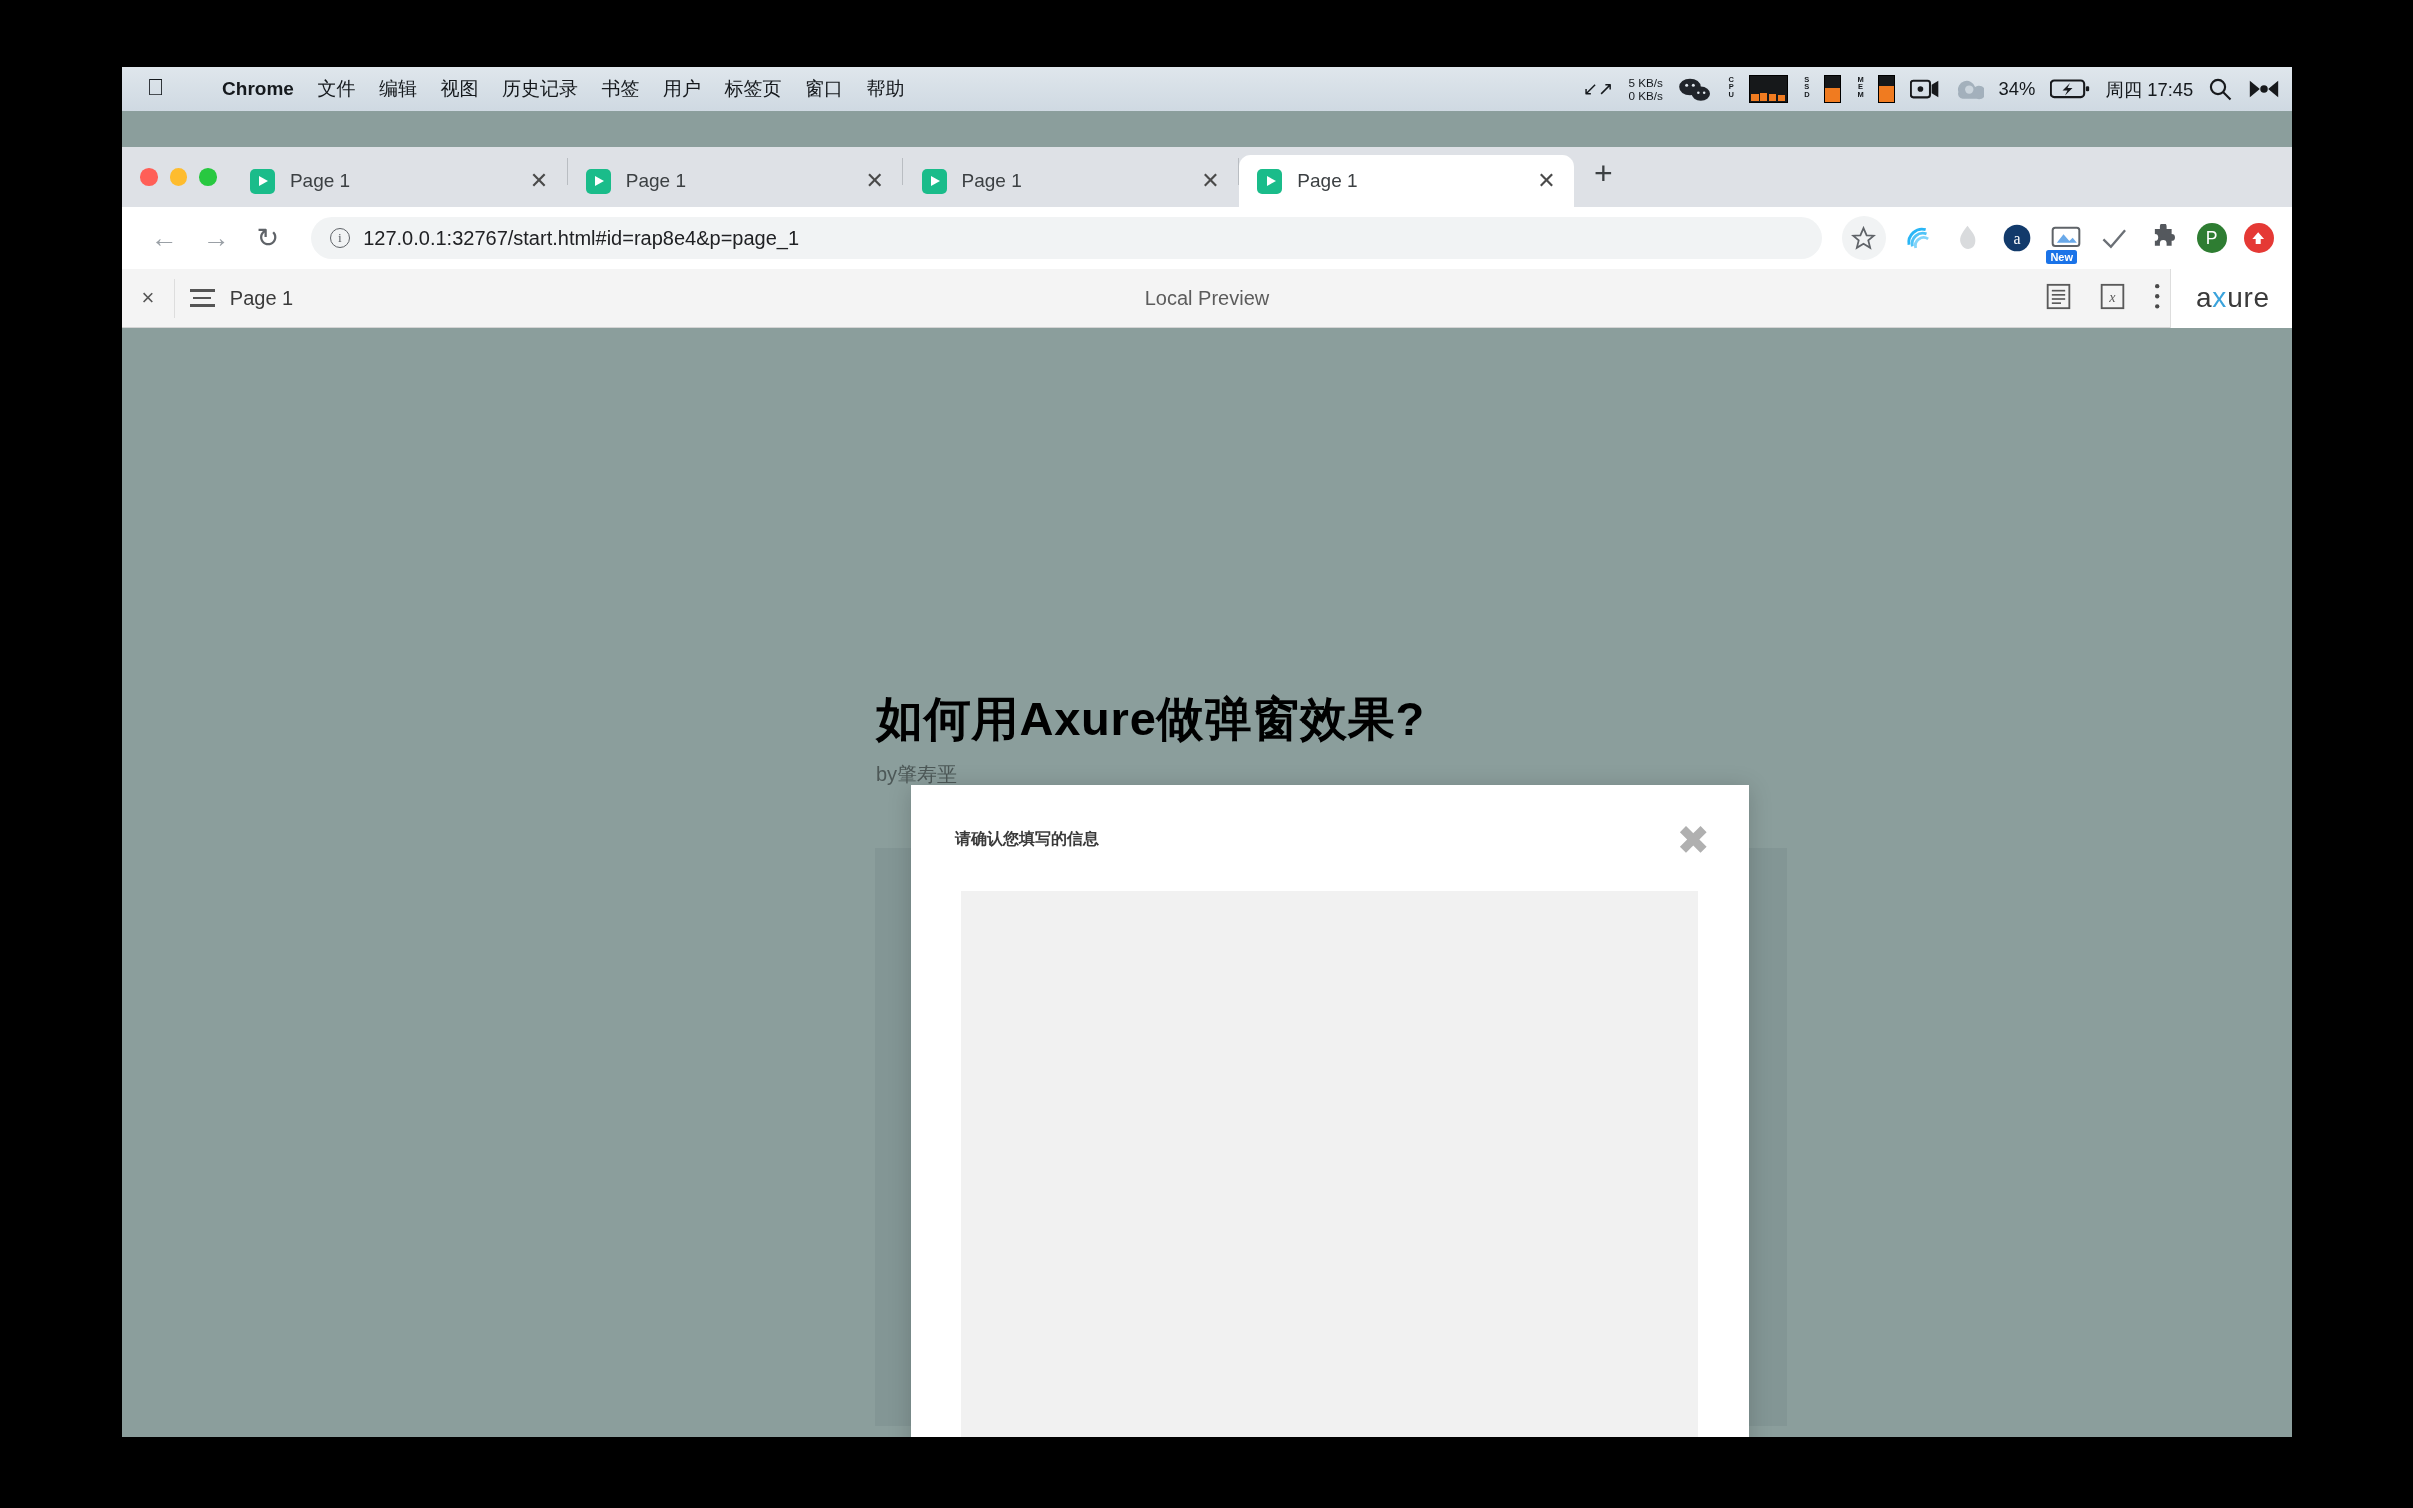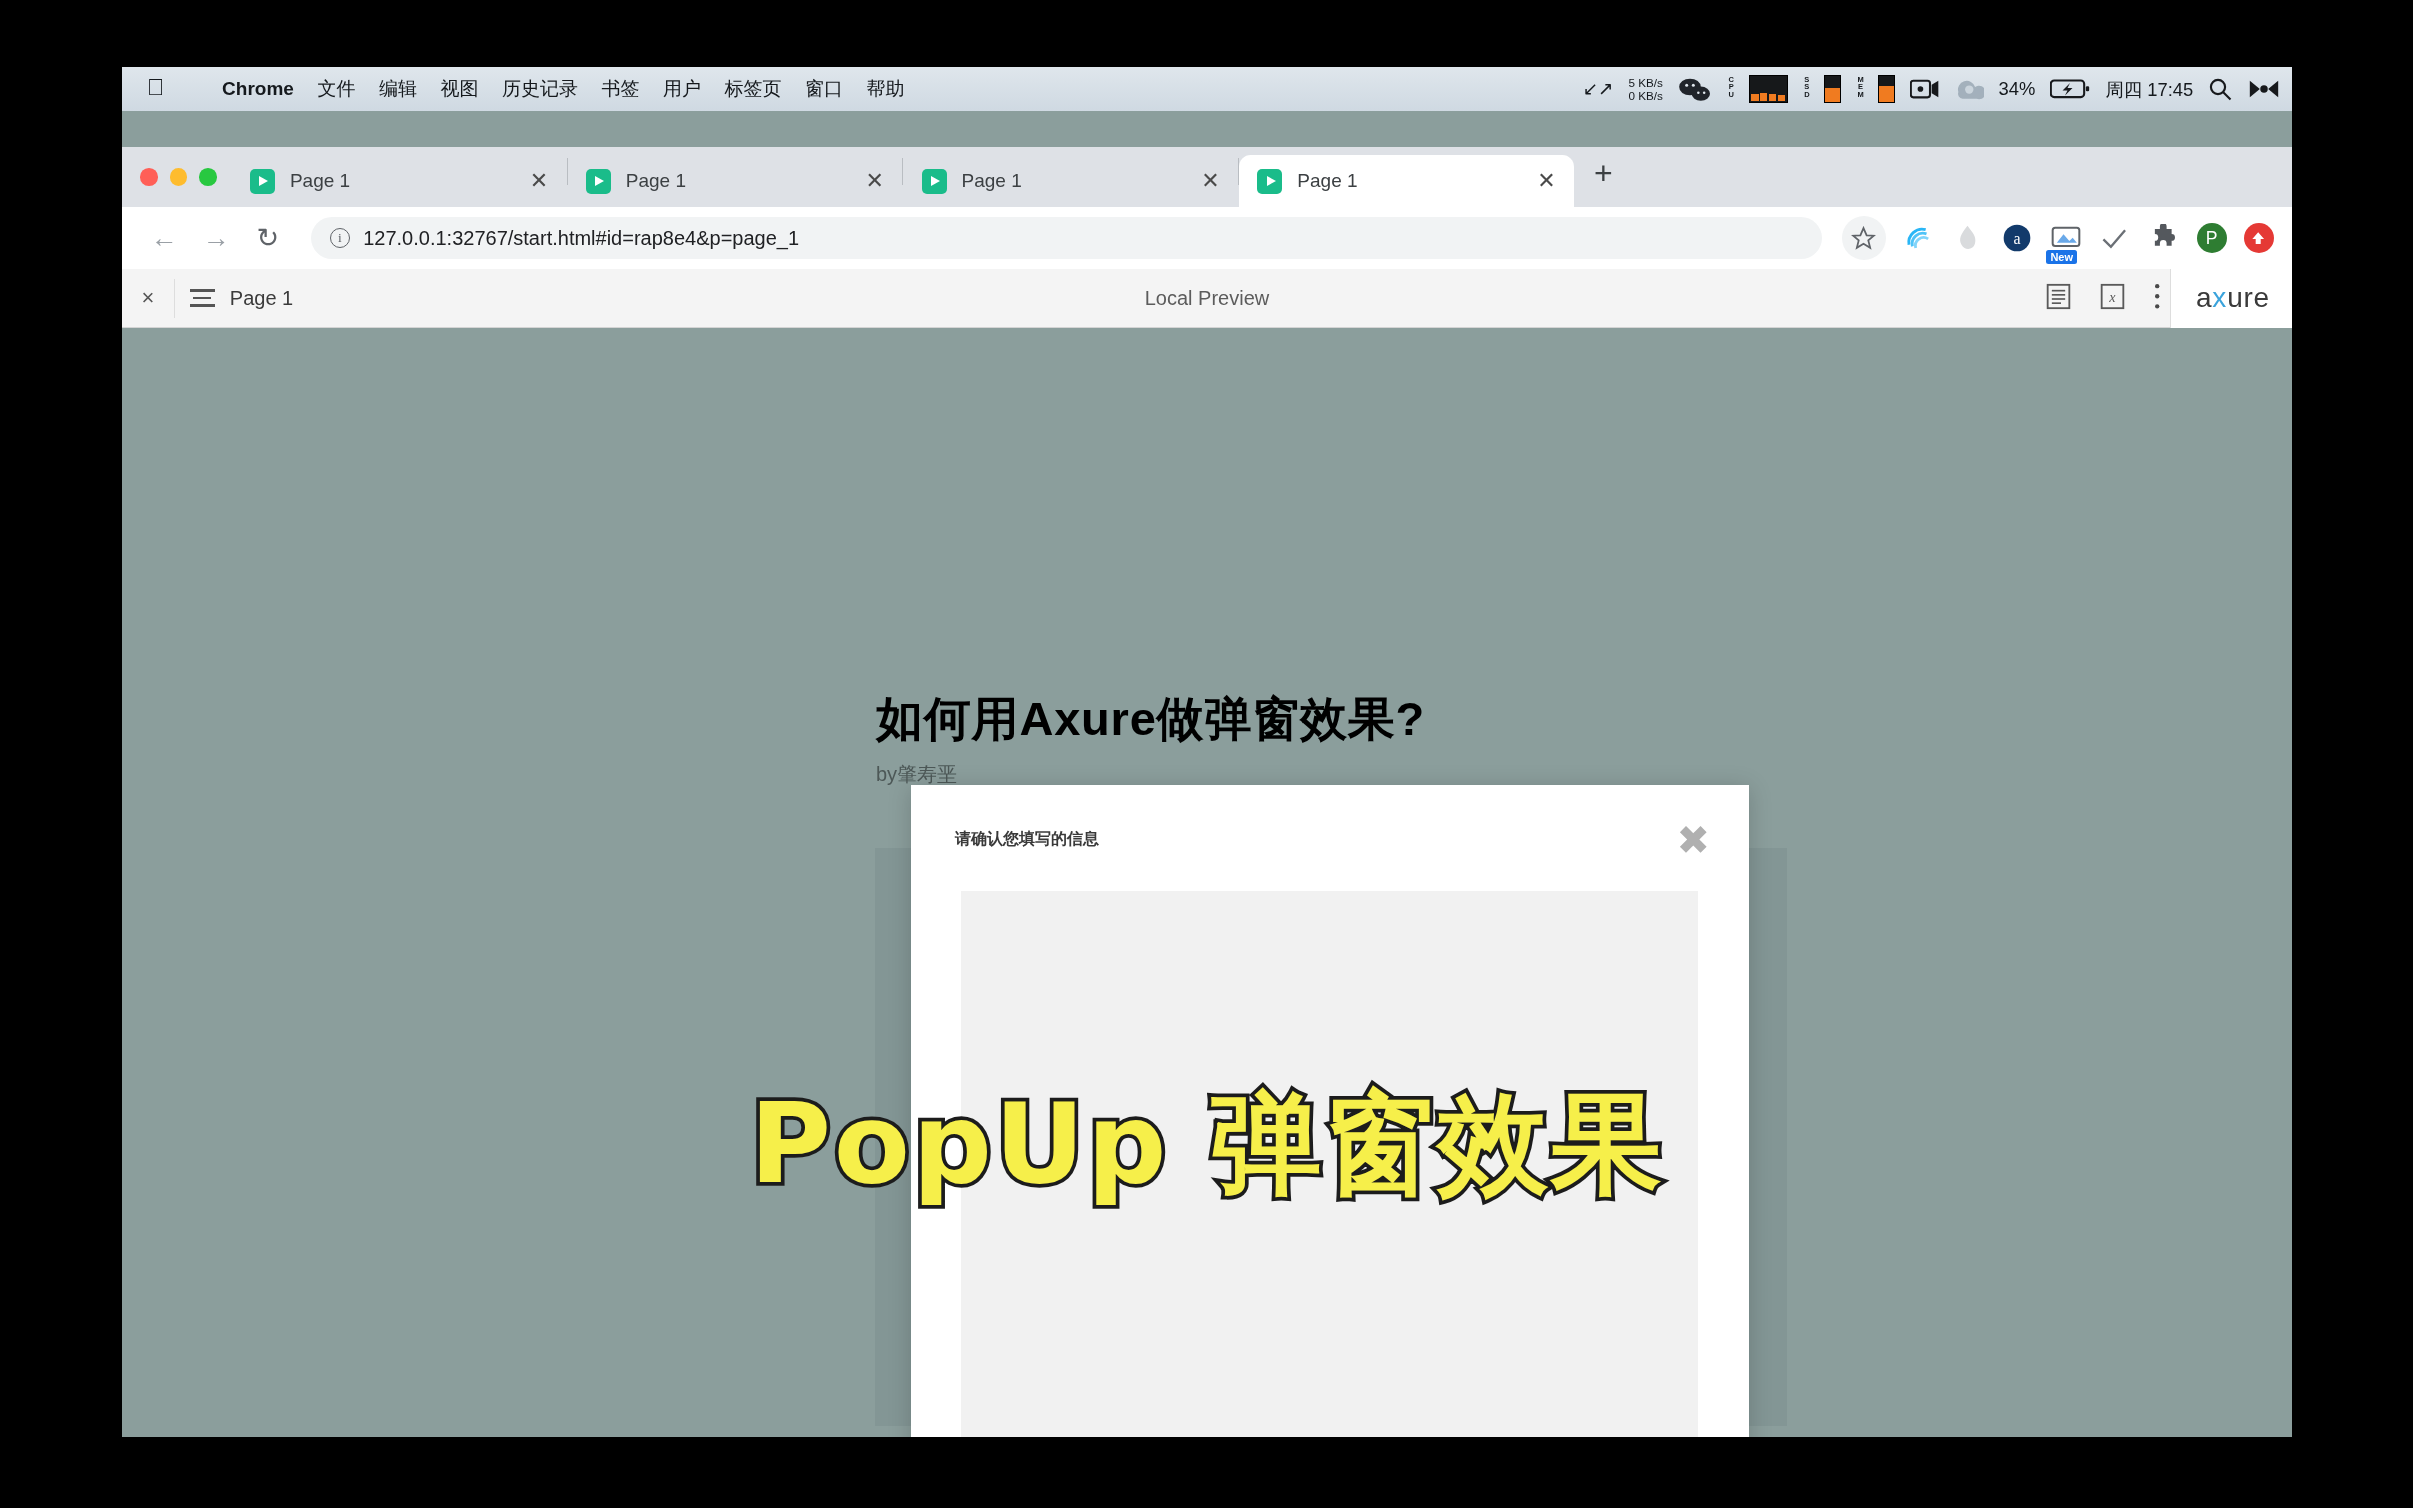--- a/index.html
+++ b/index.html
@@ -447,7 +447,6 @@
 
       </div>
 
-      <div id="overlay-text">PopUp 弹窗效果</div>
 
     </div>
   </div>

